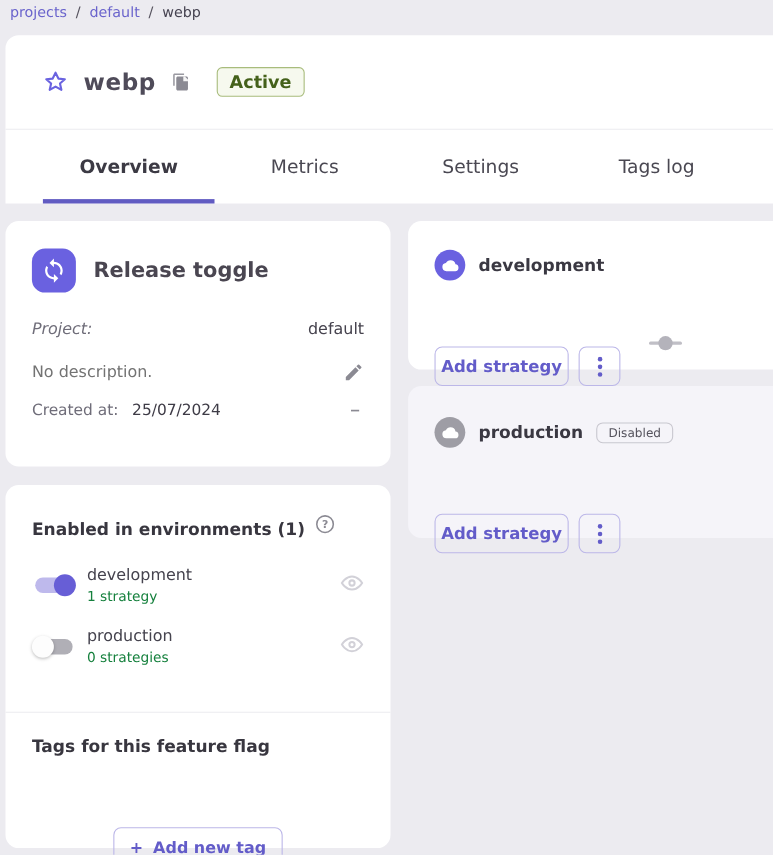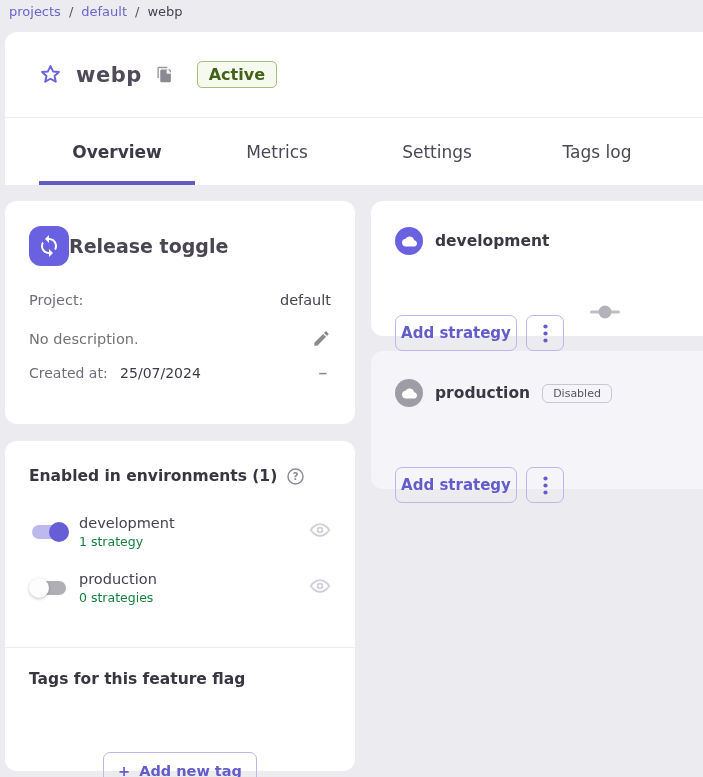--- a/index.html
+++ b/index.html
@@ -51,7 +51,7 @@
   .card{background:var(--card-bg);border-radius:12px;}
   
   .feature-card{padding:25px 24px 27px 24px;height:223px;}
-  .feature-head{display:flex;align-items:center;margin-bottom:26px;}
+  .feature-head{display:flex;align-items:center;gap:16px;margin-bottom:26px;}
   .type-icon{width:40px;height:40px;border-radius:12px;background:var(--accent-strong);
     display:flex;align-items:center;justify-content:center;flex:none;}
   .feature-title{font-size:19px;color:#4a4651;}

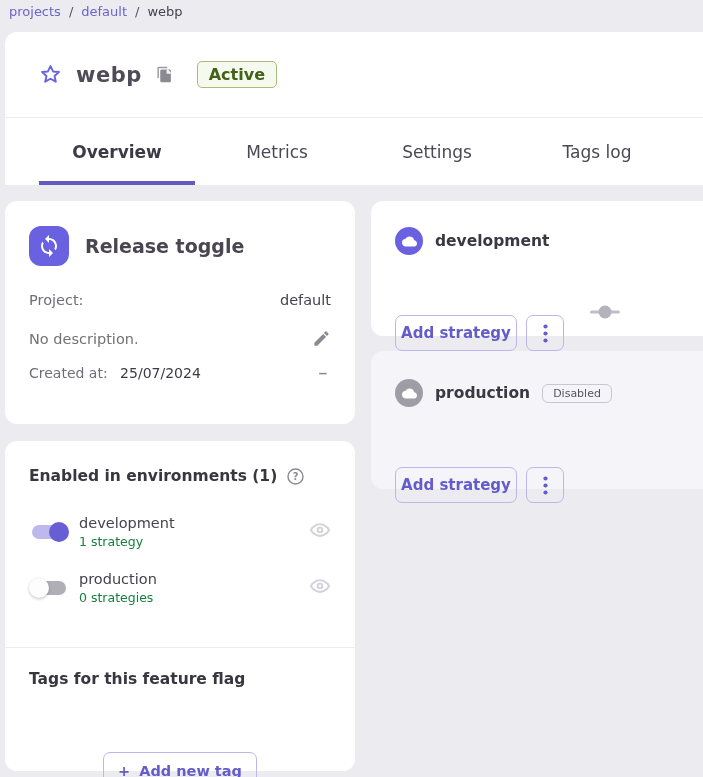--- a/index.html
+++ b/index.html
@@ -57,7 +57,7 @@
   .feature-title{font-size:19px;color:#4a4651;}
   .kv{display:flex;justify-content:space-between;align-items:center;margin-bottom:21px;
     font-size:14.5px;}
-  .kv .k{color:var(--text-gray);}
+  .kv .k{color:var(--text-gray);font-style:italic;}
   .kv .v{color:#46434e;}
   .desc-row{display:flex;justify-content:space-between;align-items:center;margin-bottom:16px;
     font-size:14.5px;color:#737373;}

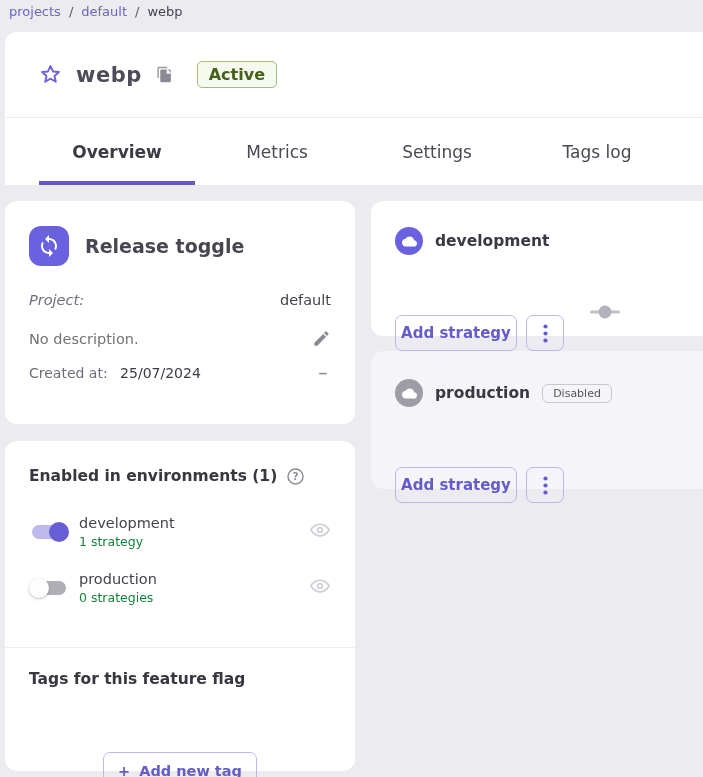--- a/index.html
+++ b/index.html
@@ -68,7 +68,7 @@
   
   .env-card{margin-top:17px;height:330px;}
   .env-section{padding:26px 24px 20px 24px;}
-  .env-heading{display:flex;align-items:flex-start;gap:9px;margin-bottom:25px;}
+  .env-heading{display:flex;align-items:flex-end;gap:9px;margin-bottom:25px;}
   .env-heading h3{font-size:15.5px;color:#38363f;}
   .env-row{display:flex;align-items:center;margin-bottom:22px;}
   .env-texts{margin-left:10px;flex:1;}

